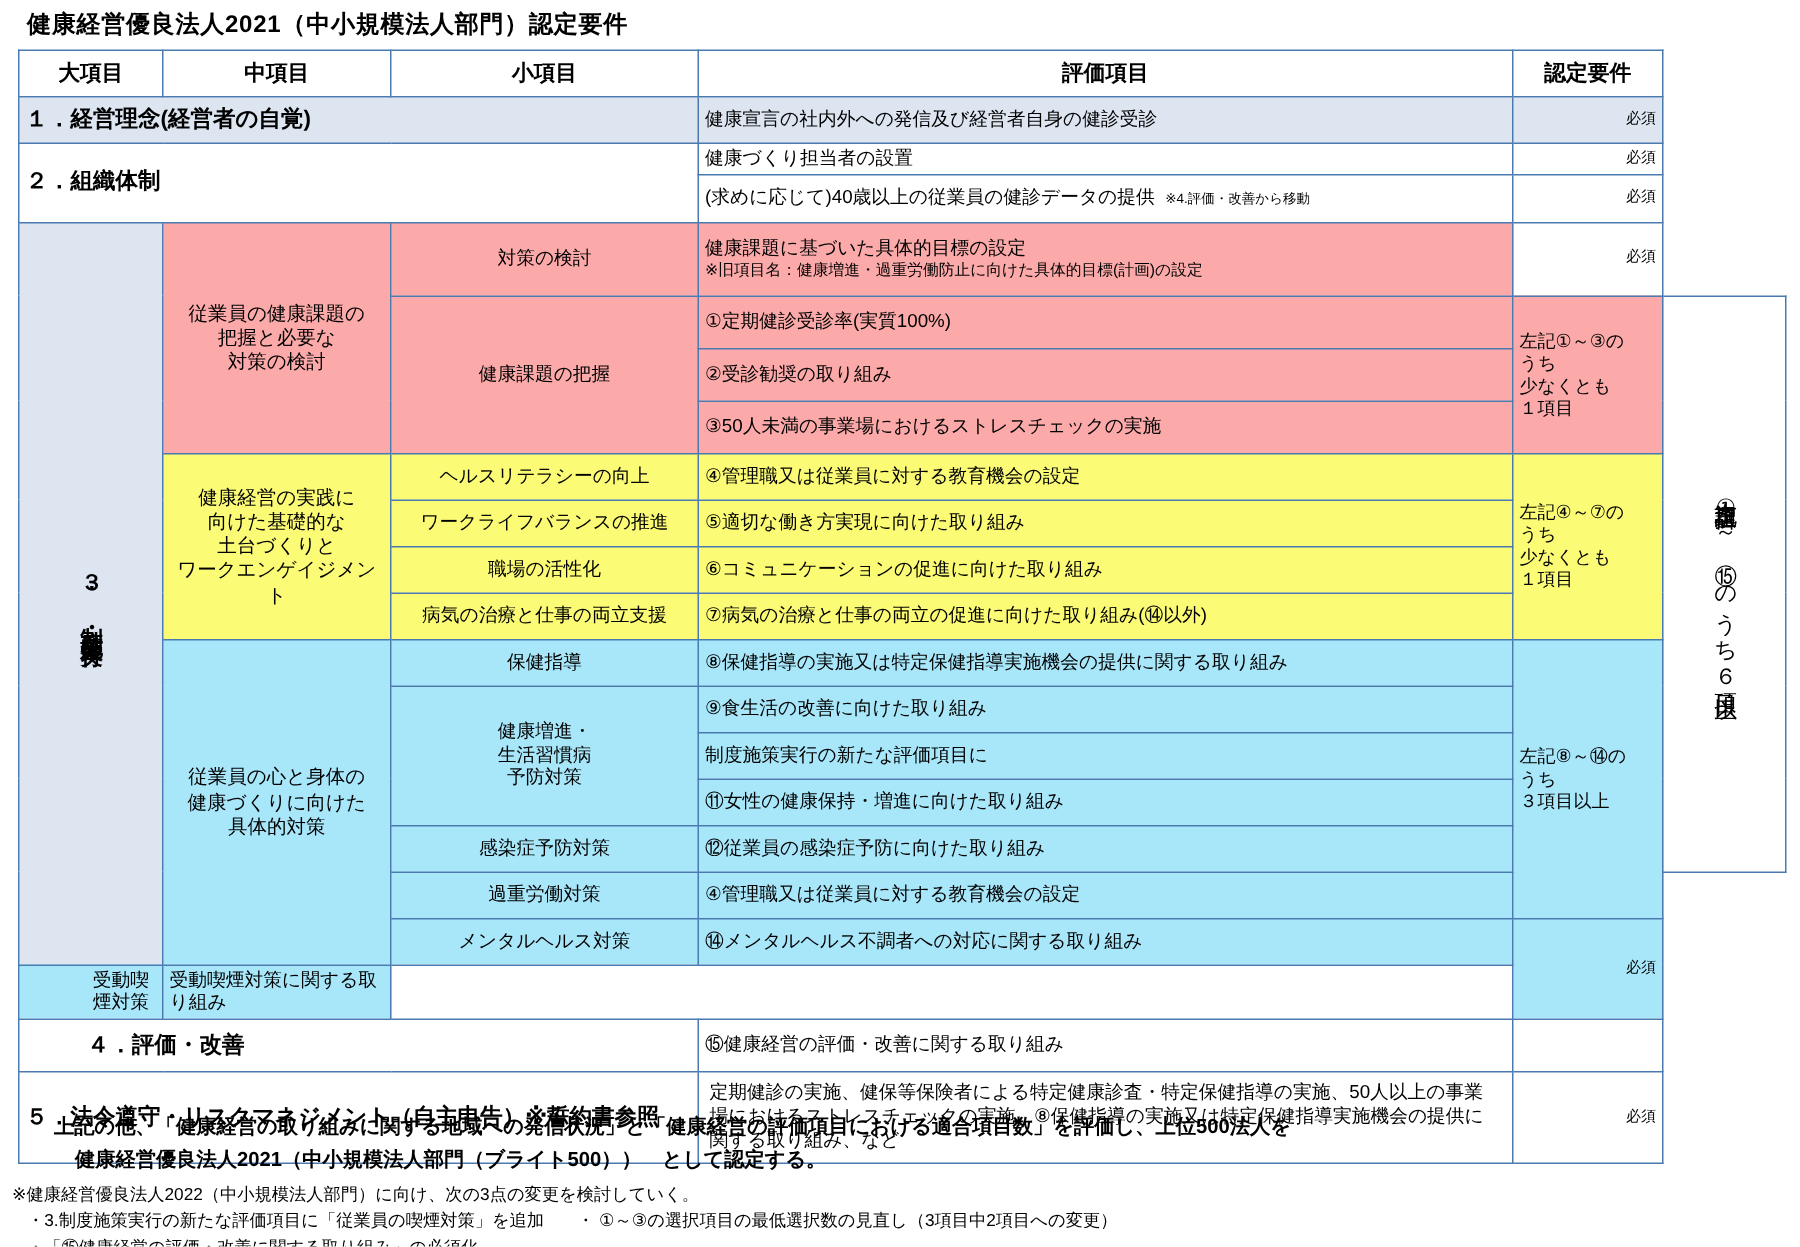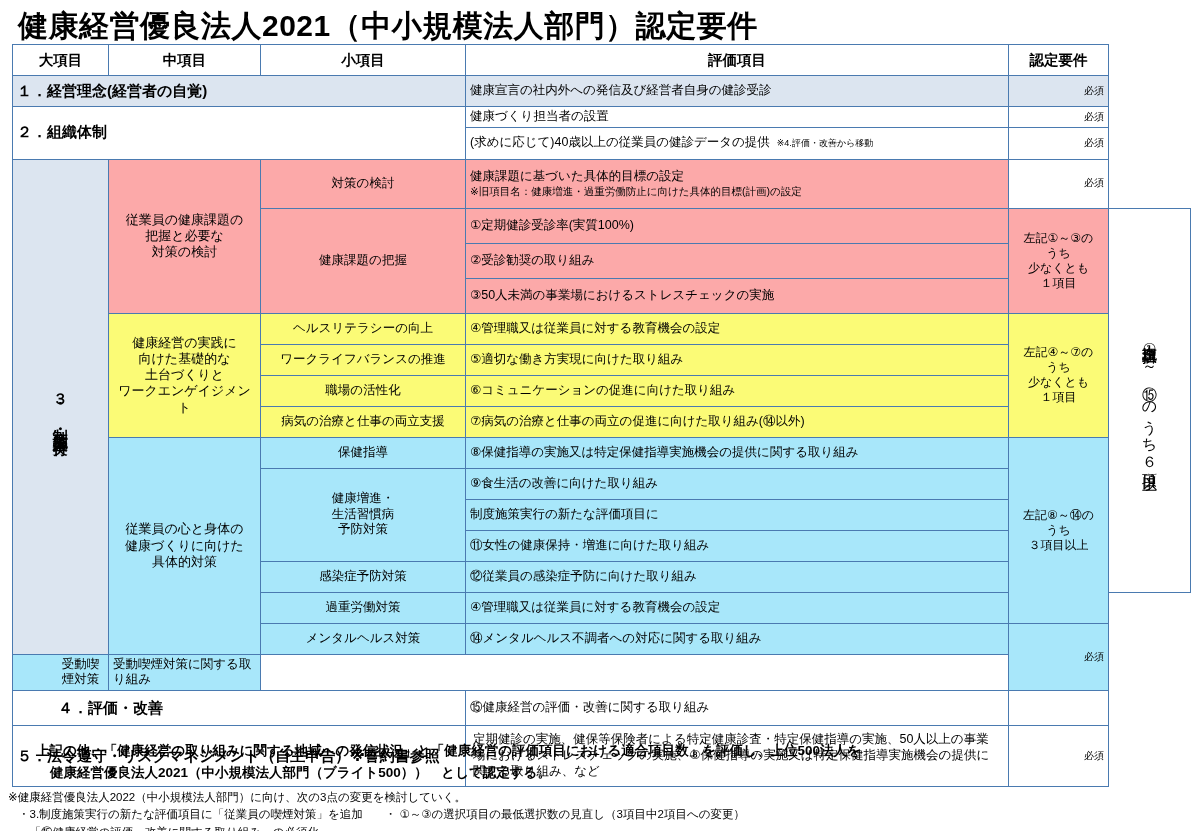--- a/index.html
+++ b/index.html
@@ -15,7 +15,7 @@
   
   .title{
     position:absolute;left:18px;top:6px;
-    font-size:30px;font-weight:bold;letter-spacing:0.5px;
+    font-size:16px;font-weight:bold;letter-spacing:0.5px;
     white-space:nowrap;
   }
 

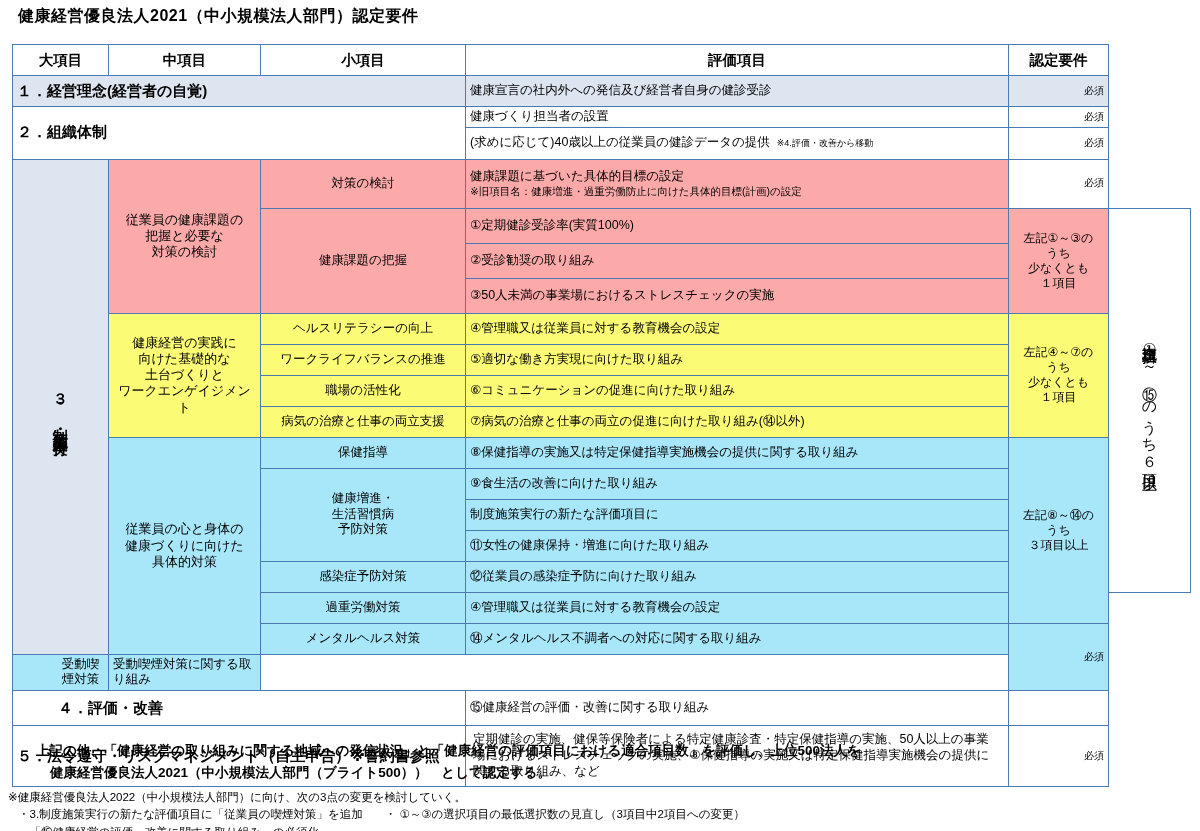--- a/index.html
+++ b/index.html
@@ -21,7 +21,7 @@
 
   
   .tablewrap{
-    position:absolute;left:12px;top:44px;width:1178px;
+    position:absolute;left:12px;top:33px;width:1178px;
   }
   table.req{
     border-collapse:collapse;

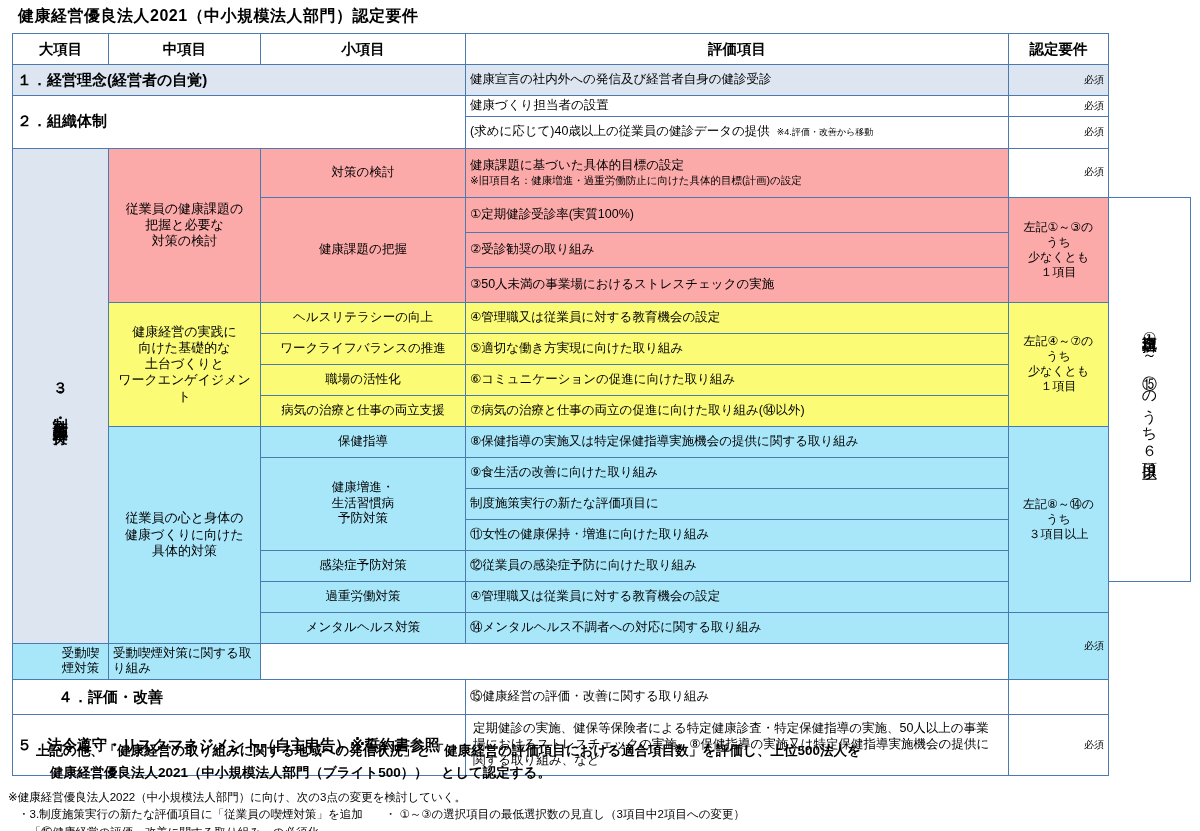--- a/index.html
+++ b/index.html
@@ -84,7 +84,7 @@
   .eval .sub{font-size:10.5px;display:block;margin-top:1px;}
   .eval .note{font-size:9px;}
   .need{text-align:right;font-size:10px;}
-  .needblk{text-align:center;font-size:12px;line-height:1.45;margin-left:48px;}
+  .needblk{text-align:left;font-size:12px;line-height:1.45;margin-left:48px;}
 
   
   .foot1{

